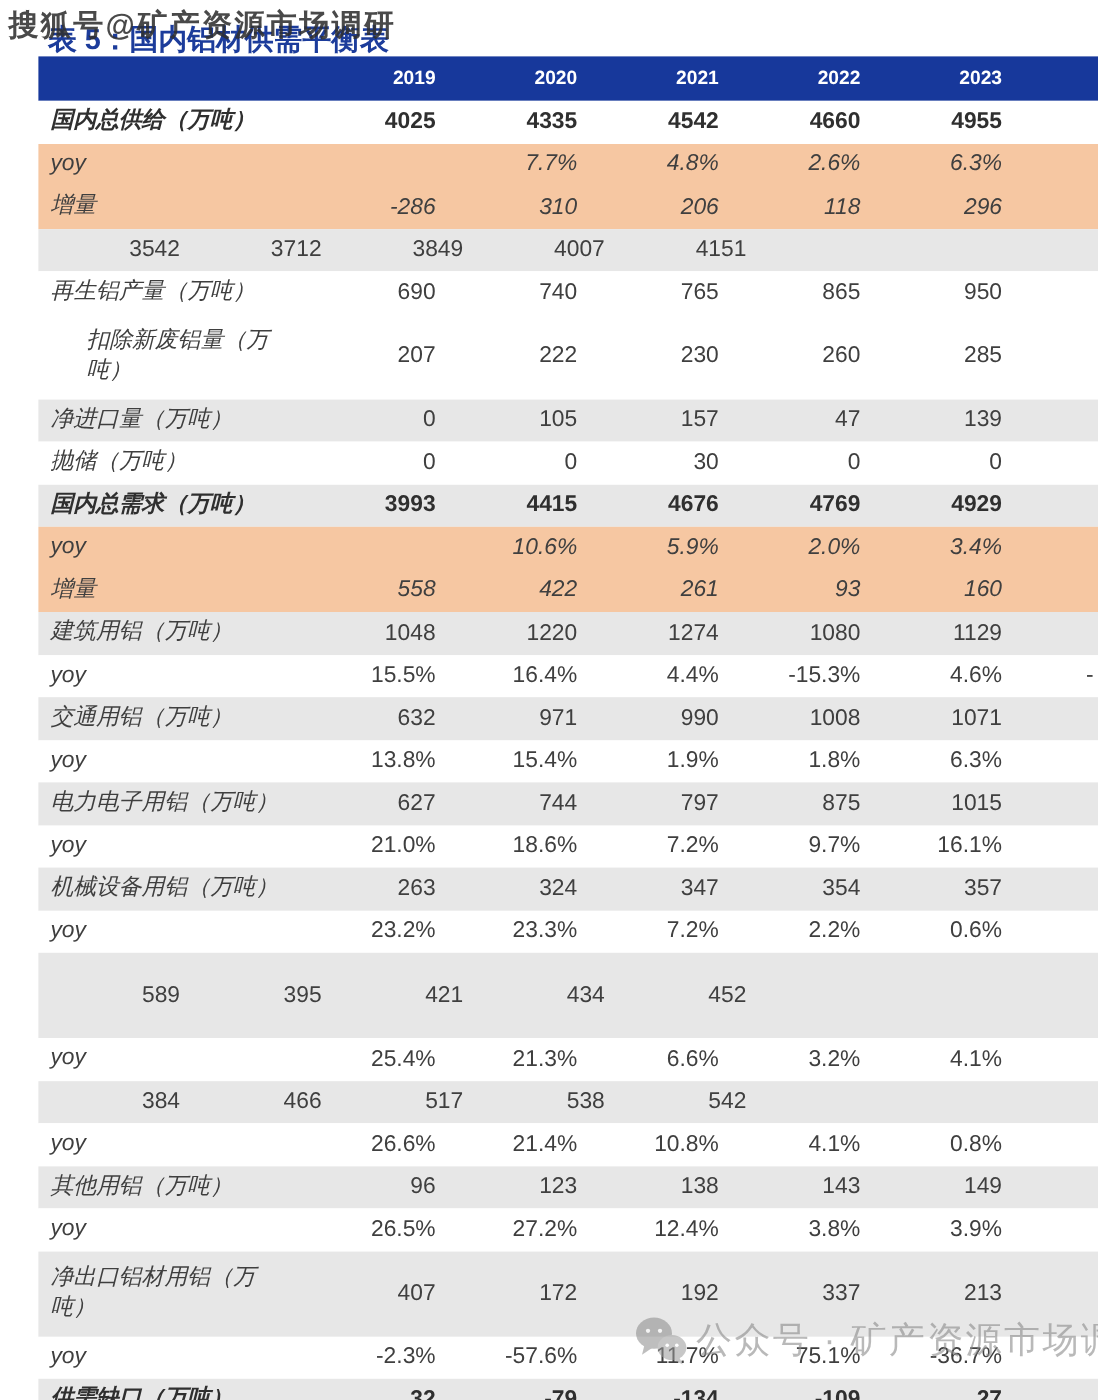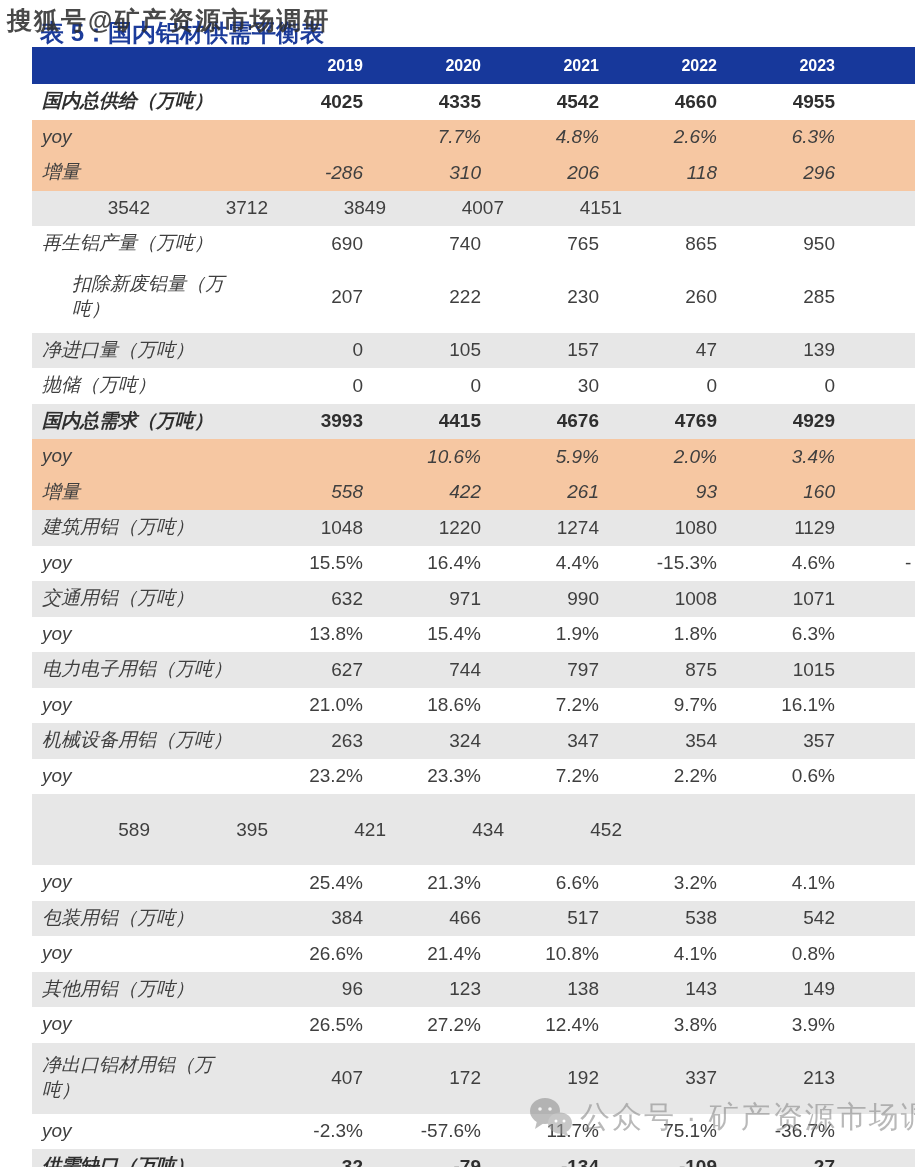--- a/index.html
+++ b/index.html
@@ -238,7 +238,6 @@
       <div class="c-val">4.1%</div>
     </div>
     <div class="row bg-gray">
-      <div class="c-label">包装用铝（万吨）</div>
       <div class="c-val">384</div>
       <div class="c-val">466</div>
       <div class="c-val">517</div>

